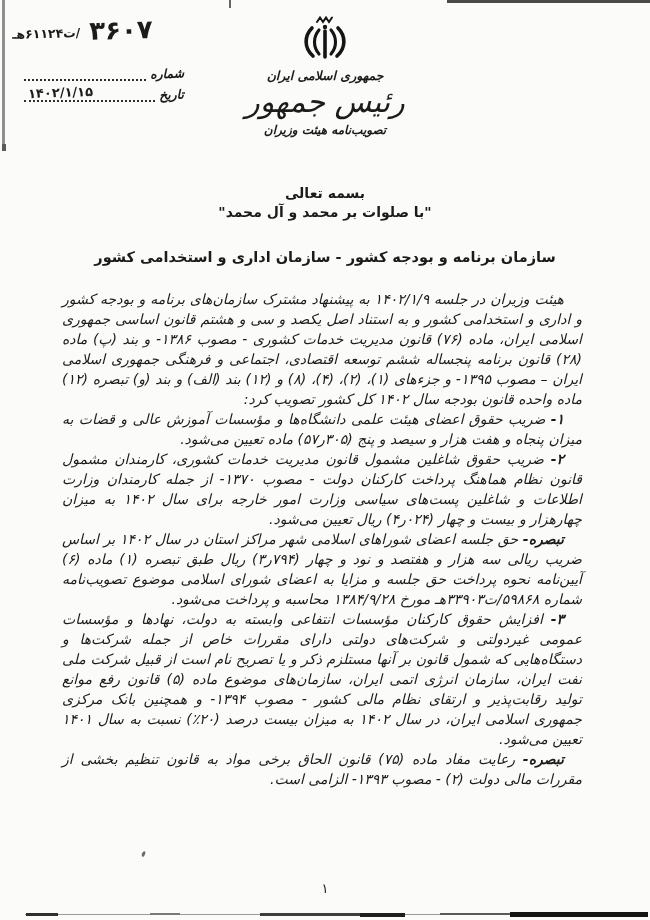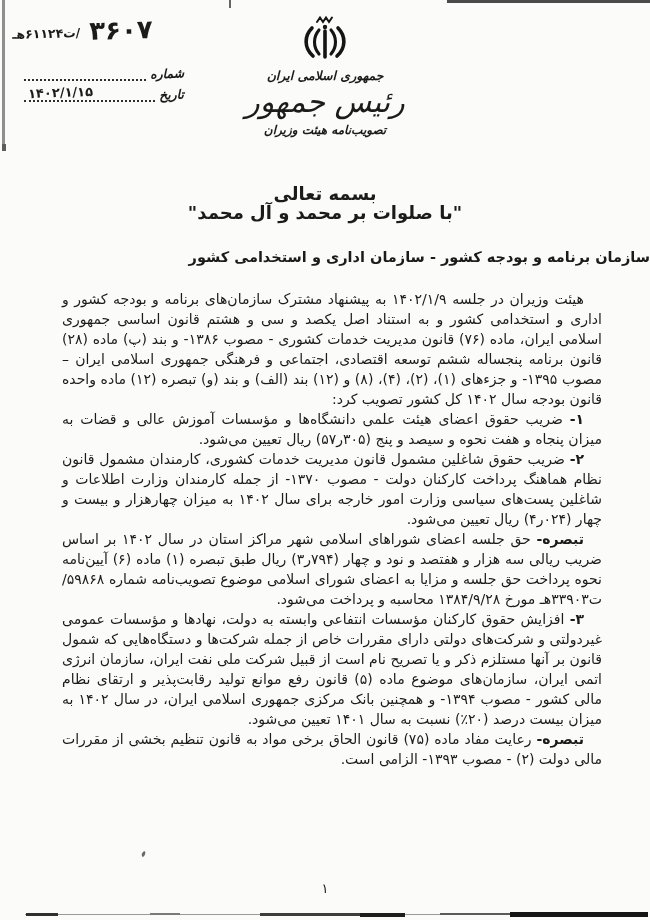--- a/index.html
+++ b/index.html
@@ -40,7 +40,7 @@
   .lh-doctype{font-size:12px;font-weight:bold;font-style:italic;margin-top:3px;}
   
   .content{position:absolute;top:184px;left:0;right:0;}
-  .invocation{text-align:center;font-weight:bold;font-size:18px;line-height:19px;}
+  .invocation{text-align:center;font-weight:bold;font-size:14px;line-height:19px;}
   .addressee{text-align:right;font-weight:bold;font-size:14.5px;margin-top:27px;}
   .body-text{margin:24px 48px 0 62px;text-align:justify;font-size:14px;line-height:20px;}
   .body-text p{margin:0;text-indent:18px;}

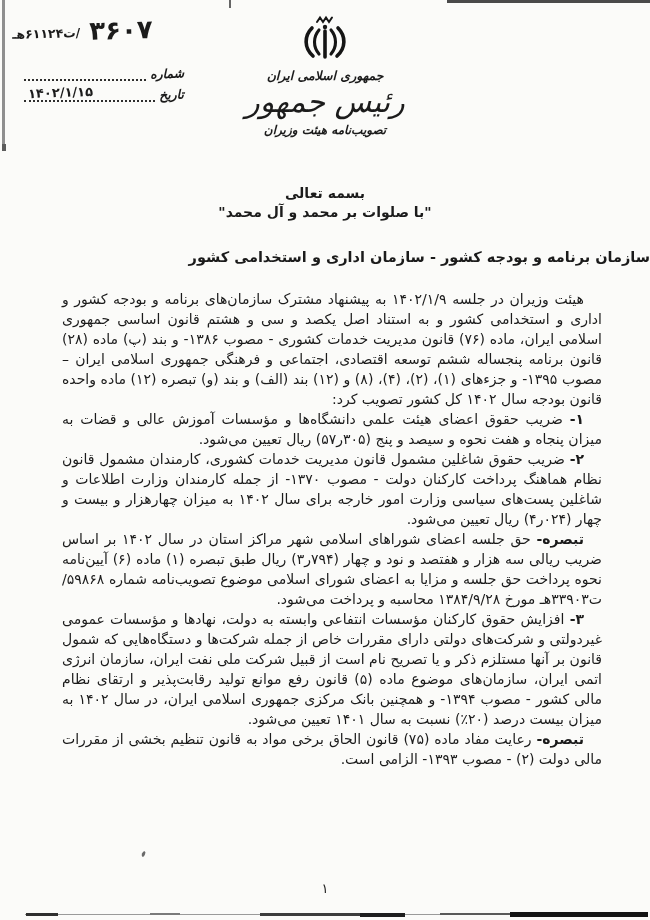--- a/index.html
+++ b/index.html
@@ -41,7 +41,7 @@
   
   .content{position:absolute;top:184px;left:0;right:0;}
   .invocation{text-align:center;font-weight:bold;font-size:14px;line-height:19px;}
-  .addressee{text-align:right;font-weight:bold;font-size:14.5px;margin-top:27px;}
+  .addressee{text-align:center;font-weight:bold;font-size:14.5px;margin-top:27px;}
   .body-text{margin:24px 48px 0 62px;text-align:justify;font-size:14px;line-height:20px;}
   .body-text p{margin:0;text-indent:18px;}
   .body-text .label{font-weight:bold;}

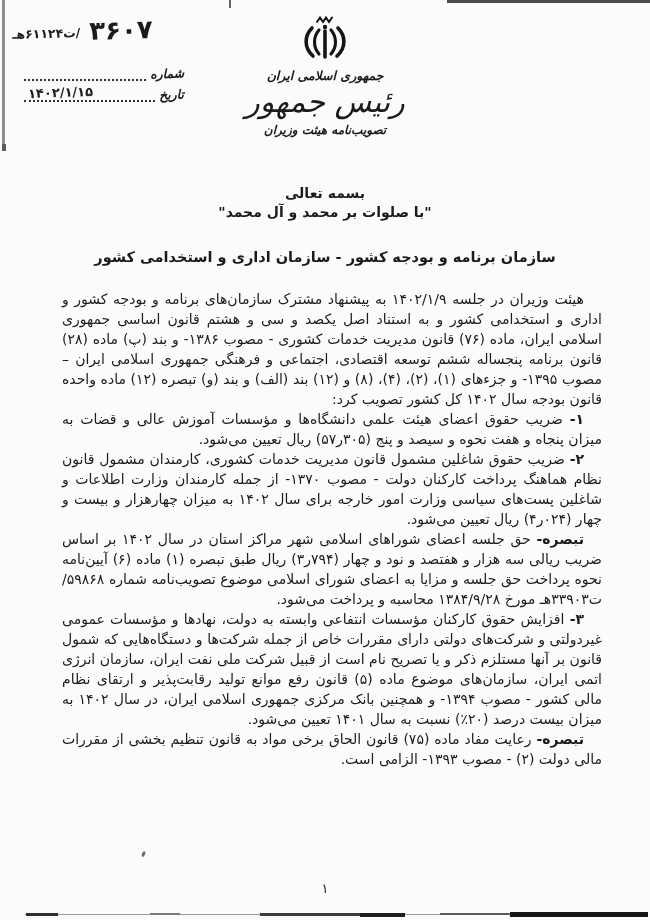--- a/index.html
+++ b/index.html
@@ -42,7 +42,7 @@
   .content{position:absolute;top:184px;left:0;right:0;}
   .invocation{text-align:center;font-weight:bold;font-size:14px;line-height:19px;}
   .addressee{text-align:center;font-weight:bold;font-size:14.5px;margin-top:27px;}
-  .body-text{margin:24px 48px 0 62px;text-align:justify;font-size:14px;line-height:20px;}
+  .body-text{margin:24px 68px 0 62px;text-align:justify;font-size:14px;line-height:20px;font-style:italic;}
   .body-text p{margin:0;text-indent:18px;}
   .body-text .label{font-weight:bold;}
   .page-num{position:absolute;bottom:24px;left:0;right:0;text-align:center;font-size:13px;}

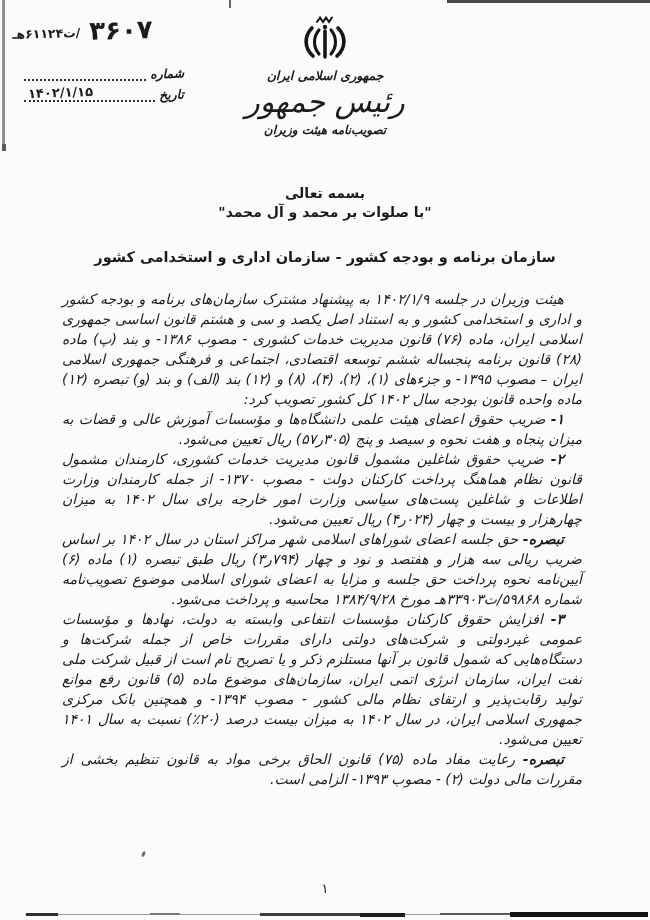--- a/index.html
+++ b/index.html
@@ -110,7 +110,7 @@
 
     <div class="body-text">
       <p class="preamble">هیئت وزیران در جلسه ۱۴۰۲/۱/۹ به پیشنهاد مشترک سازمان‌های برنامه و بودجه کشور و اداری و استخدامی کشور و به استناد اصل یکصد و سی و هشتم قانون اساسی جمهوری اسلامی ایران، ماده (۷۶) قانون مدیریت خدمات کشوری - مصوب ۱۳۸۶- و بند (پ) ماده (۲۸) قانون برنامه پنجساله ششم توسعه اقتصادی، اجتماعی و فرهنگی جمهوری اسلامی ایران – مصوب ۱۳۹۵- و جزءهای (۱)، (۲)، (۴)، (۸) و (۱۲) بند (الف) و بند (و) تبصره (۱۲) ماده واحده قانون بودجه سال ۱۴۰۲ کل کشور تصویب کرد:</p>
-      <p class="item"><span class="label">۱-</span><span> ضریب حقوق اعضای هیئت علمی دانشگاه‌ها و مؤسسات آموزش عالی و قضات به میزان پنجاه و هفت نحوه و سیصد و پنج (‭۵۷ر۳۰۵‬) ریال تعیین می‌شود.</span></p>
+      <p class="item"><span class="label">۱-</span><span> ضریب حقوق اعضای هیئت علمی دانشگاه‌ها و مؤسسات آموزش عالی و قضات به میزان پنجاه و هفت هزار و سیصد و پنج (‭۵۷ر۳۰۵‬) ماده تعیین می‌شود.</span></p>
       <p class="item"><span class="label">۲-</span><span> ضریب حقوق شاغلین مشمول قانون مدیریت خدمات کشوری، کارمندان مشمول قانون نظام هماهنگ پرداخت کارکنان دولت - مصوب ۱۳۷۰- از جمله کارمندان وزارت اطلاعات و شاغلین پست‌های سیاسی وزارت امور خارجه برای سال ۱۴۰۲ به میزان چهارهزار و بیست و چهار (‭۴ر۰۲۴‬) ریال تعیین می‌شود.</span></p>
       <p class="item"><span class="label">تبصره-</span><span> حق جلسه اعضای شوراهای اسلامی شهر مراکز استان در سال ۱۴۰۲ بر اساس ضریب ریالی سه هزار و هفتصد و نود و چهار (‭۳ر۷۹۴‬) ریال طبق تبصره (۱) ماده (۶) آیین‌نامه نحوه پرداخت حق جلسه و مزایا به اعضای شورای اسلامی موضوع تصویب‌نامه شماره ۵۹۸۶۸/ت۳۳۹۰۳هـ مورخ ۱۳۸۴/۹/۲۸ محاسبه و پرداخت می‌شود.</span></p>
       <p class="item"><span class="label">۳-</span><span> افزایش حقوق کارکنان مؤسسات انتفاعی وابسته به دولت، نهادها و مؤسسات عمومی غیردولتی و شرکت‌های دولتی دارای مقررات خاص از جمله شرکت‌ها و دستگاه‌هایی که شمول قانون بر آنها مستلزم ذکر و یا تصریح نام است از قبیل شرکت ملی نفت ایران، سازمان انرژی اتمی ایران، سازمان‌های موضوع ماده (۵) قانون رفع موانع تولید رقابت‌پذیر و ارتقای نظام مالی کشور - مصوب ۱۳۹۴- و همچنین بانک مرکزی جمهوری اسلامی ایران، در سال ۱۴۰۲ به میزان بیست درصد (۲۰٪) نسبت به سال ۱۴۰۱ تعیین می‌شود.</span></p>

